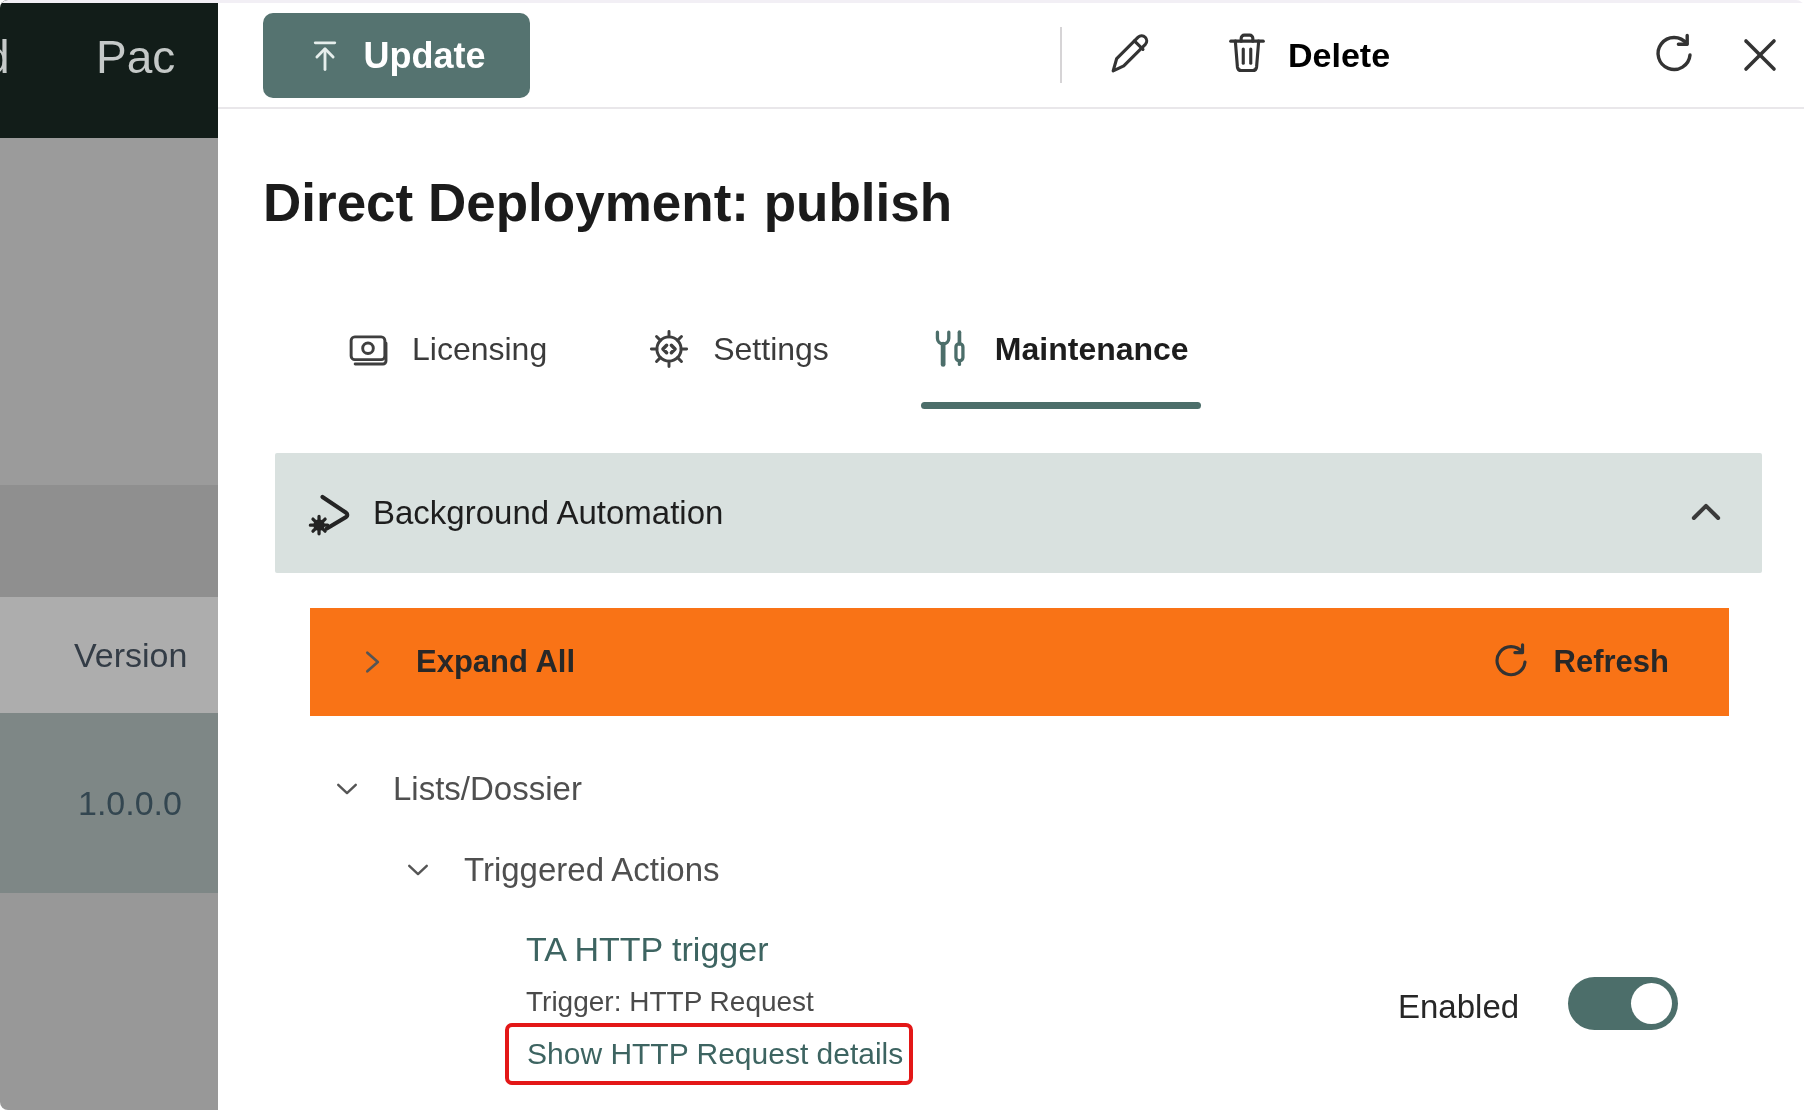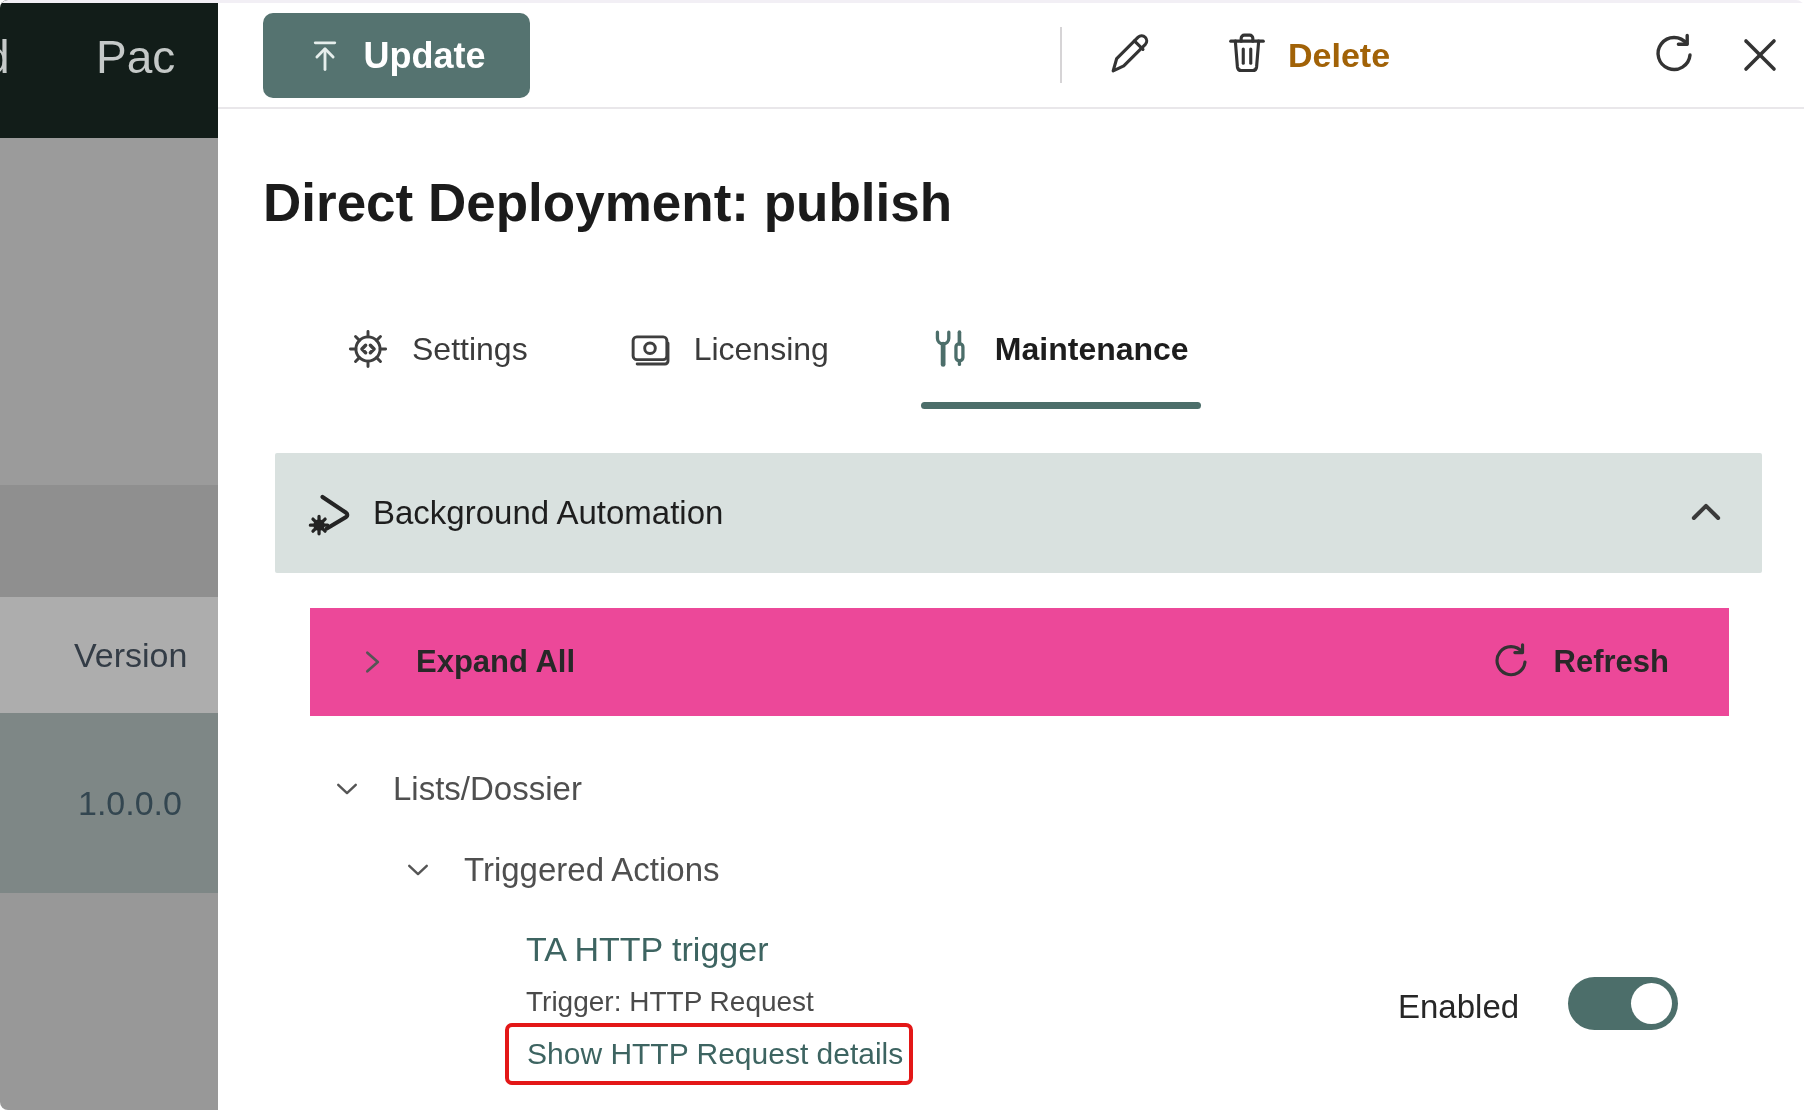--- a/index.html
+++ b/index.html
@@ -31,7 +31,7 @@
   .icon-btn{position:absolute;background:none;border:none;padding:0;cursor:pointer;display:flex;align-items:center;color:#333333;}
   .edit-btn{left:886px;top:30px;}
   .delete-btn{left:1004px;top:27px;gap:16px;}
-  .delete-btn .lbl{font-size:34px;font-weight:600;color:#a16207;margin-top:6px;}
+  .delete-btn .lbl{font-size:34px;font-weight:600;color:#000000;margin-top:6px;}
   .refresh-top-btn{left:1432px;top:31px;}
   .close-btn{left:1518px;top:31px;}
 

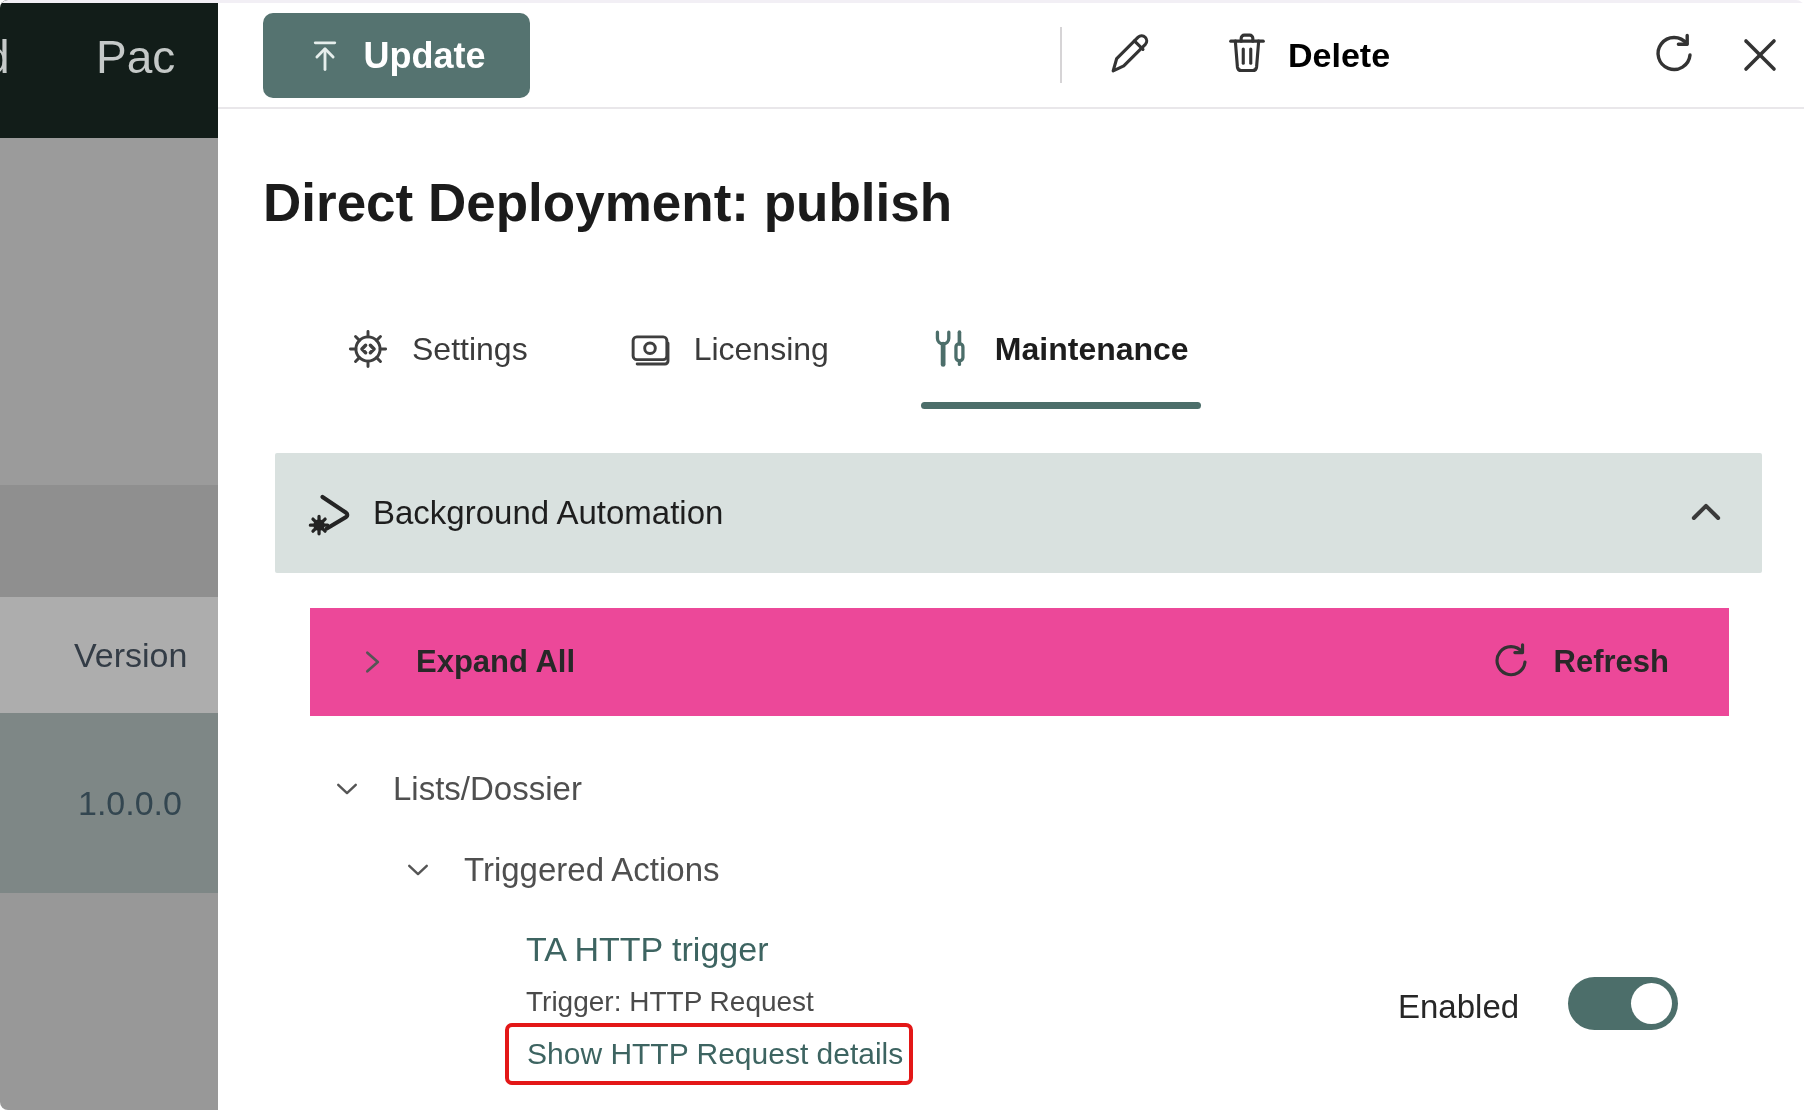--- a/index.html
+++ b/index.html
@@ -164,23 +164,23 @@
       <button class="tab">
         <span class="t-icon">
           <svg width="44" height="44" viewBox="0 0 24 24" fill="none" stroke="currentColor" stroke-width="1.6" stroke-linecap="round" stroke-linejoin="round">
+            <rect x="2.8" y="5.4" width="18.4" height="12.4" rx="2"></rect>
+            <circle cx="12" cy="11.6" r="2.9"></circle>
+            <path d="M5 20.2 h15.2 a1.6 1.6 0 0 0 1.6-1.6 V8.8"></path>
+          </svg>
+        </span>
+        <span class="t-label">Licensing</span>
+      </button>
+
+      <button class="tab">
+        <span class="t-icon">
+          <svg width="44" height="44" viewBox="0 0 24 24" fill="none" stroke="currentColor" stroke-width="1.6" stroke-linecap="round" stroke-linejoin="round">
             <circle cx="12" cy="12" r="6.6"></circle>
             <path d="M12 2.4 v3 M12 18.6 v3 M2.4 12 h3 M18.6 12 h3 M5.2 5.2 l2.1 2.1 M16.7 16.7 l2.1 2.1 M18.8 5.2 l-2.1 2.1 M7.3 16.7 l-2.1 2.1"></path>
             <path d="M10.7 10 l-2 2 2 2 M13.3 10 l2 2 -2 2" stroke-width="1.9"></path>
           </svg>
         </span>
         <span class="t-label">Settings</span>
-      </button>
-
-      <button class="tab">
-        <span class="t-icon">
-          <svg width="44" height="44" viewBox="0 0 24 24" fill="none" stroke="currentColor" stroke-width="1.6" stroke-linecap="round" stroke-linejoin="round">
-            <rect x="2.8" y="5.4" width="18.4" height="12.4" rx="2"></rect>
-            <circle cx="12" cy="11.6" r="2.9"></circle>
-            <path d="M5 20.2 h15.2 a1.6 1.6 0 0 0 1.6-1.6 V8.8"></path>
-          </svg>
-        </span>
-        <span class="t-label">Licensing</span>
       </button>
 
       <button class="tab active">

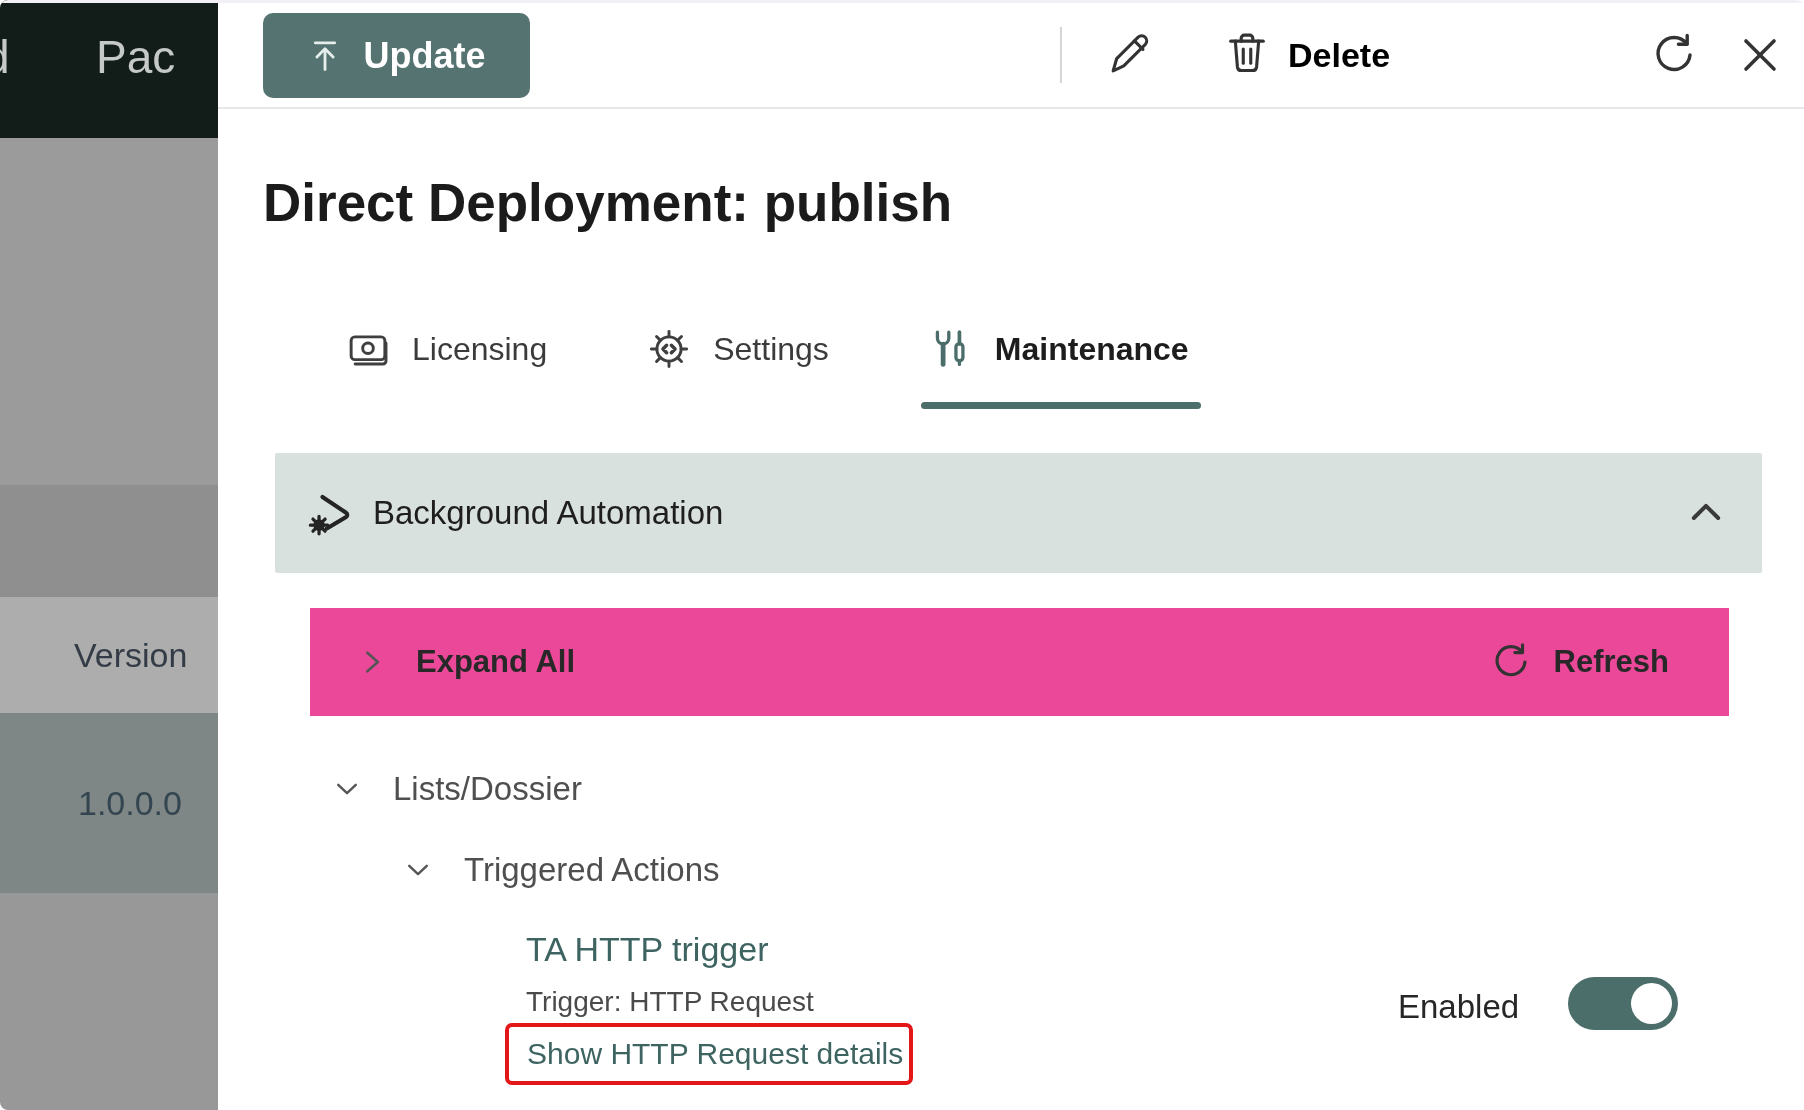--- a/index.html
+++ b/index.html
@@ -55,7 +55,7 @@
   .section-band .collapse{margin-left:auto;background:none;border:none;padding:0;cursor:pointer;display:flex;color:#3a3a3a;}
 
   
-  .tree-toolbar{position:absolute;left:92px;top:608px;width:1419px;height:108px;background:#ec4899;
+  .tree-toolbar{position:absolute;left:92px;top:608px;width:1419px;height:108px;background:#f97316;
     display:flex;align-items:center;padding:0 60px 0 48px;}
   .expand-all{display:flex;align-items:center;gap:30px;background:none;border:none;padding:0;cursor:pointer;}
   .expand-all .lbl{font-size:31px;font-weight:700;color:#282828;}

